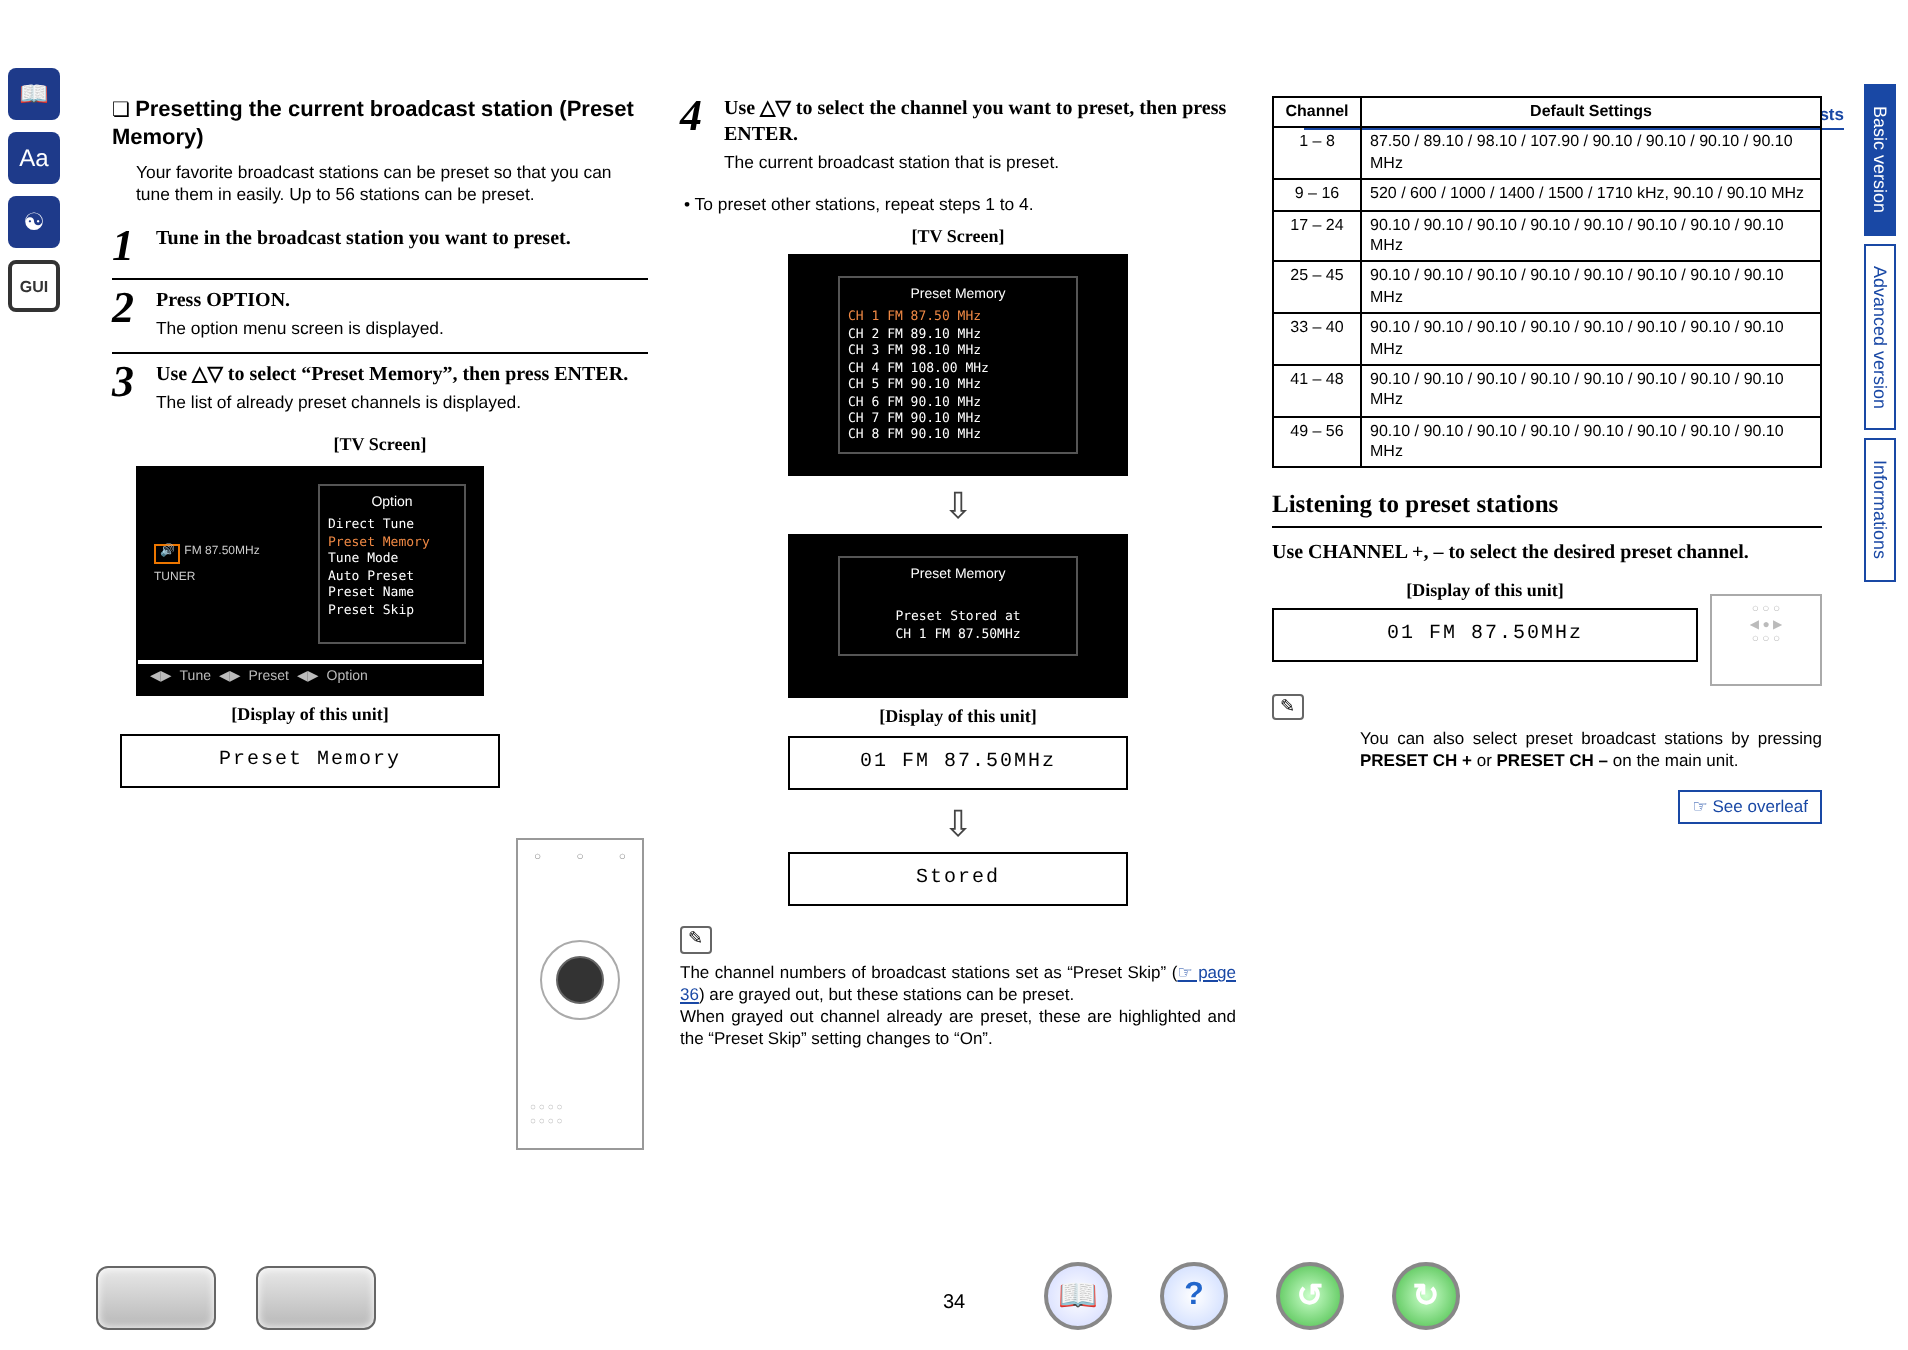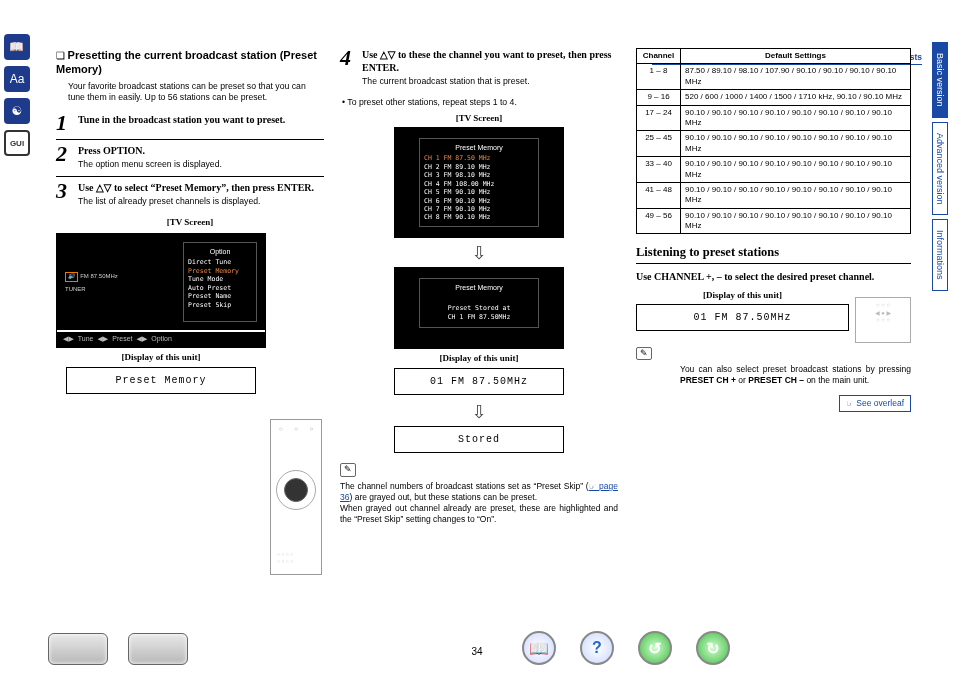--- a/index.html
+++ b/index.html
@@ -182,7 +182,7 @@
     <div class="step" style="border-bottom:none; padding-top:0;">
       <div class="step-num">4</div>
       <div class="step-text">
-        <div class="step-main">Use △▽ to these the channel you want to preset, then press ENTER.</div>
+        <div class="step-main">Use △▽ to select the channel you want to preset, then press ENTER.</div>
         <div class="step-sub">The current broadcast station that is preset.</div>
       </div>
     </div>

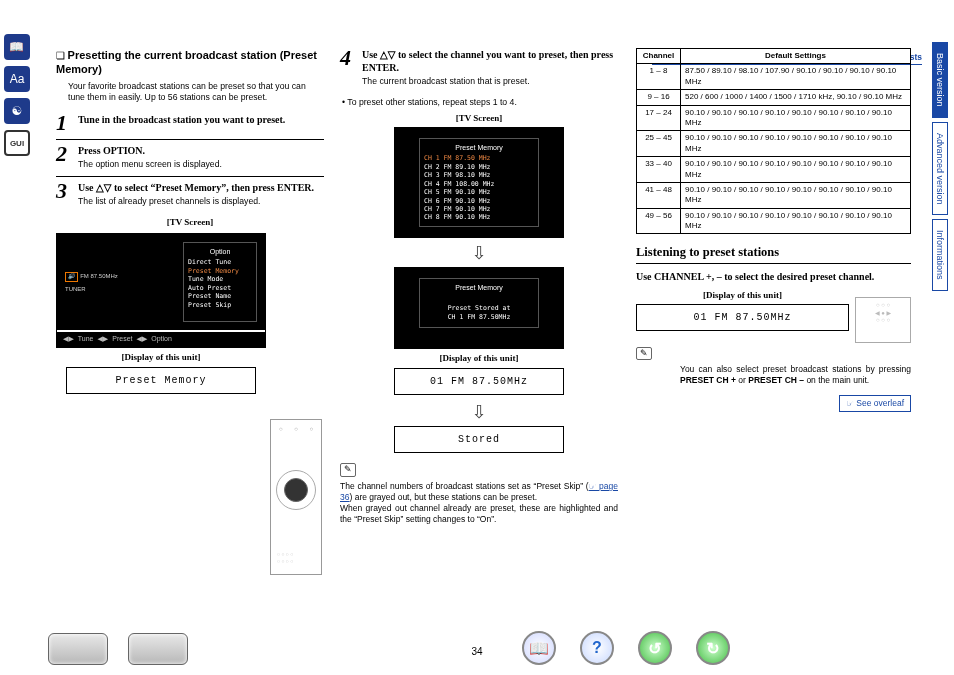--- a/index.html
+++ b/index.html
@@ -136,7 +136,7 @@
     <div class="label-center">[TV Screen]</div>
     <div style="display:flex; gap:6px; align-items:flex-start;">
       <div style="flex:1;">
-        <div class="tv" style="width:210px;">
+        <div class="tv" style="width:174px;">
           <div class="tv-inner" style="min-height:96px; display:flex; gap:6px; padding:8px;">
             <div style="flex:1; font-size:6px; color:#ccc;">
               <div style="margin-top:30px; border:1px solid #e70; display:inline-block; padding:0 2px;">🔊</div>

